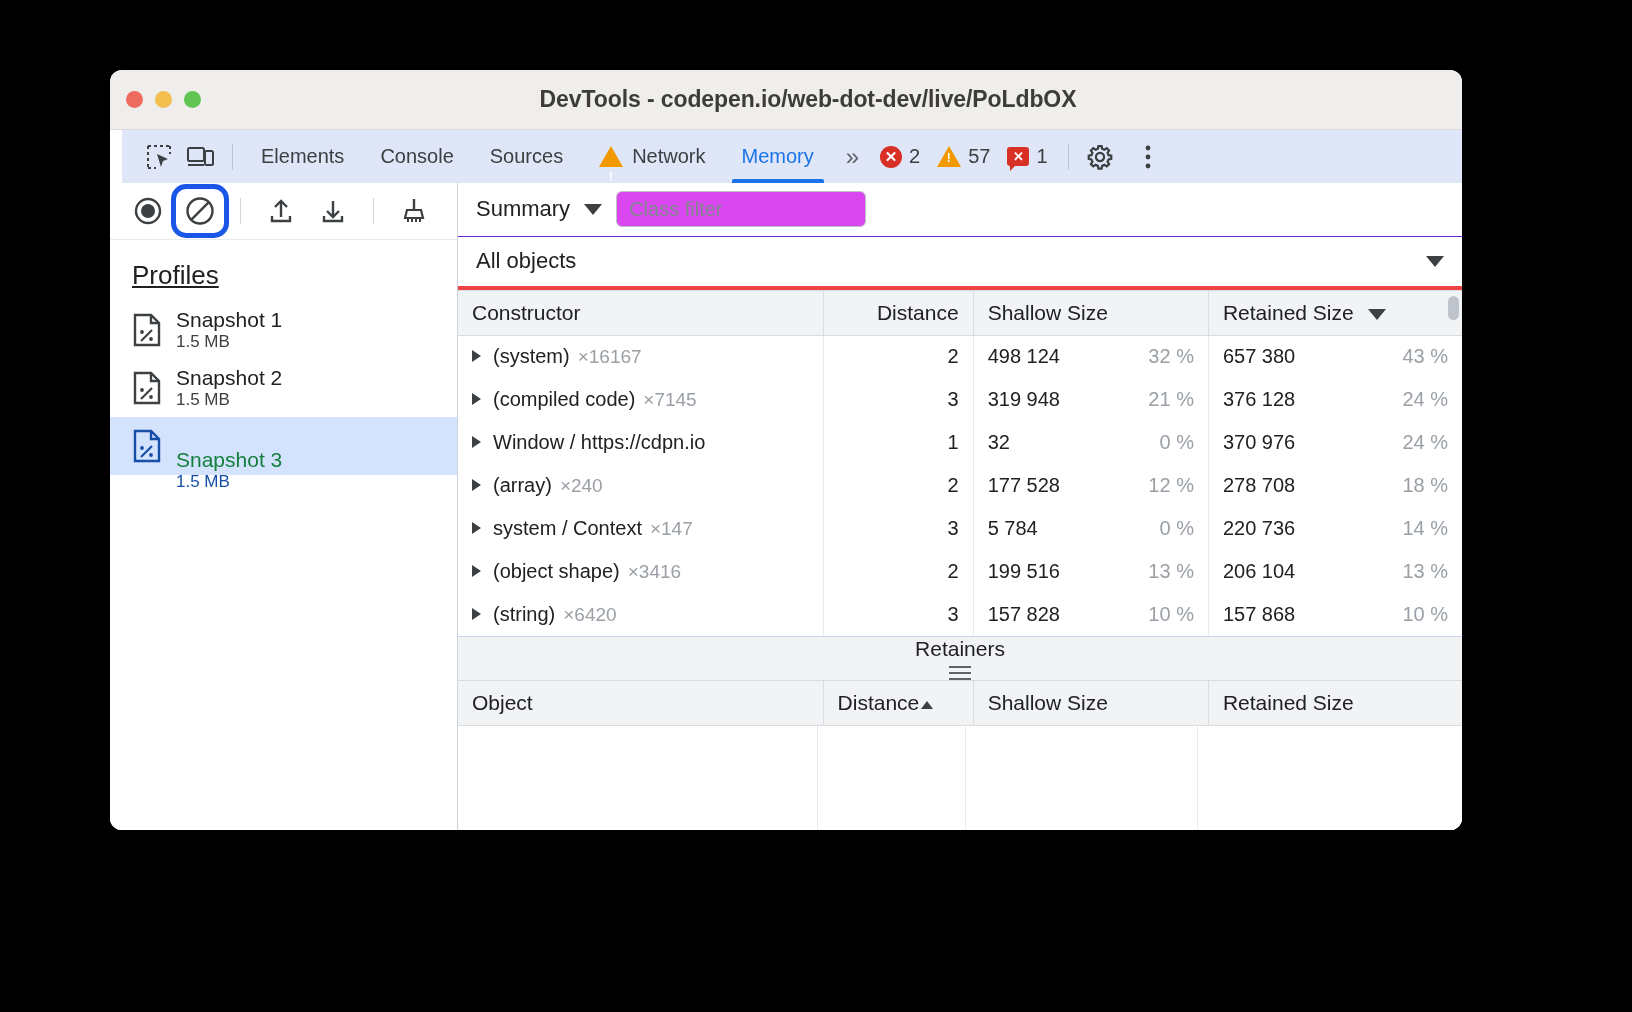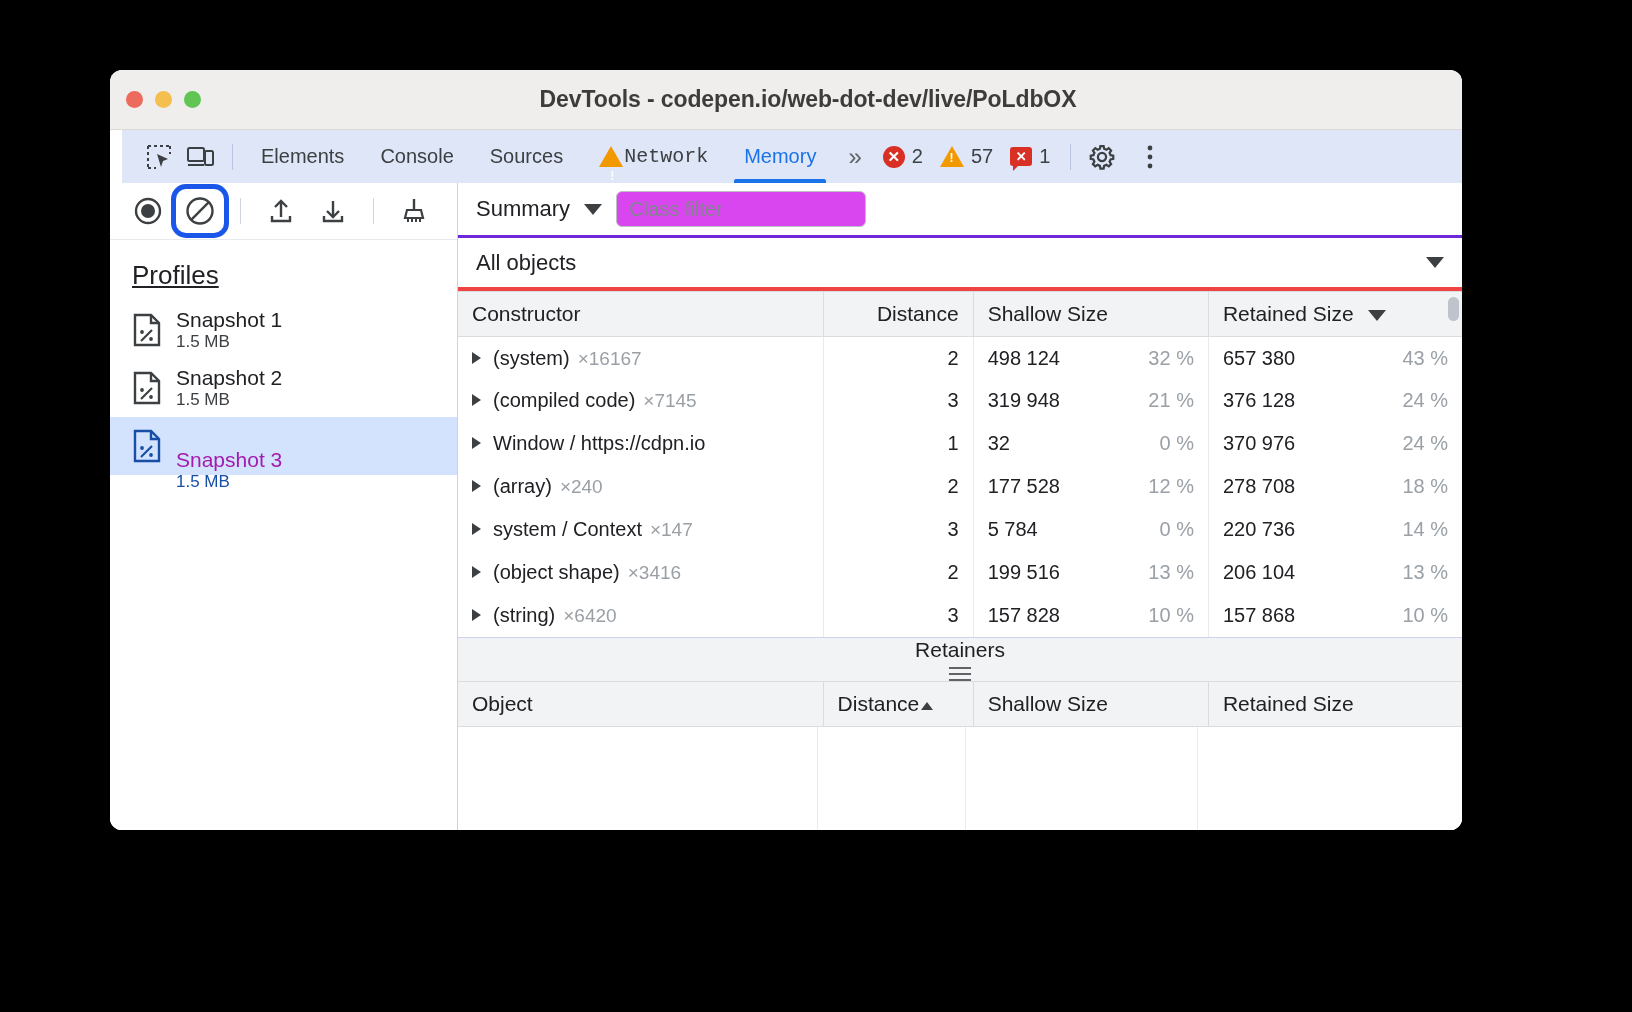--- a/index.html
+++ b/index.html
@@ -98,7 +98,7 @@
     position: relative;
     white-space: nowrap;
   }
-  .tab.warn-tab { display: flex; align-items: center; gap: 1px; font-family: Liberation Mono, monospace; }
+  .tab.warn-tab { display: flex; align-items: center; gap: 9px; }
   .tab.active { color: #1a73e8; }
   .tab.active::after {
     content: "";

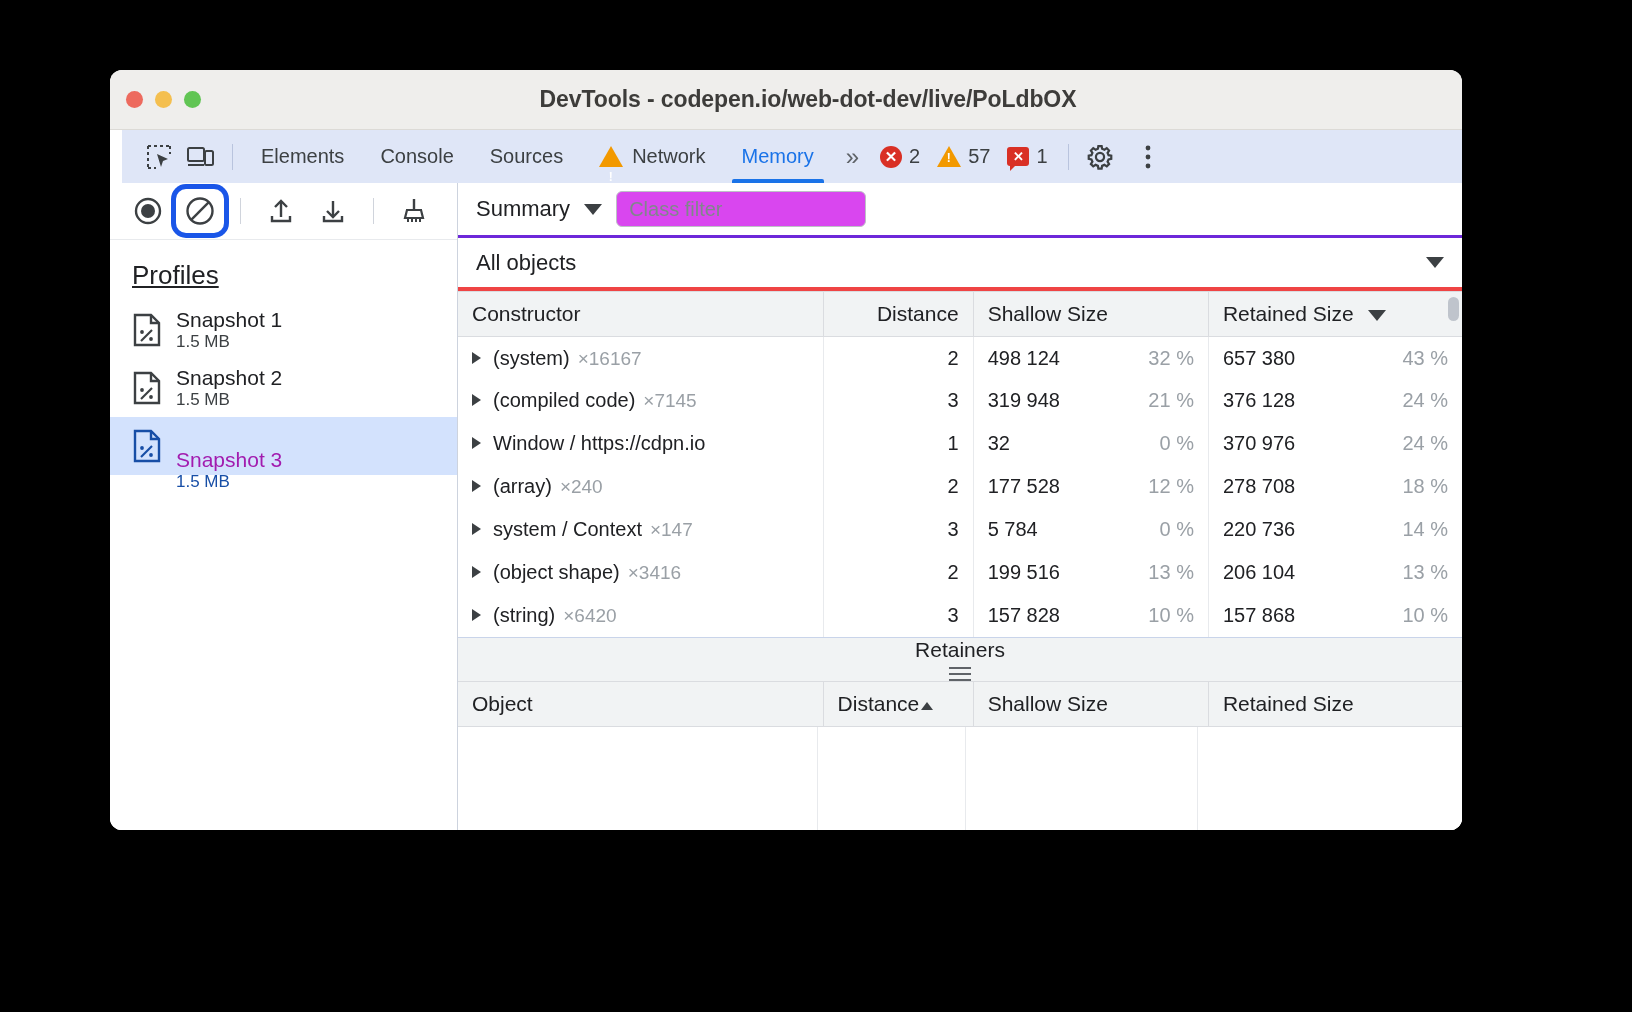--- a/index.html
+++ b/index.html
@@ -243,7 +243,7 @@
     align-items: center;
     gap: 14px;
     padding: 0 18px;
-    border-bottom: 3px solid #6d28d9;
+    border-bottom: 1px solid #6d28d9;
   }
   .summary-label { font-size: 22px; color: #202124; }
   .caret-down {

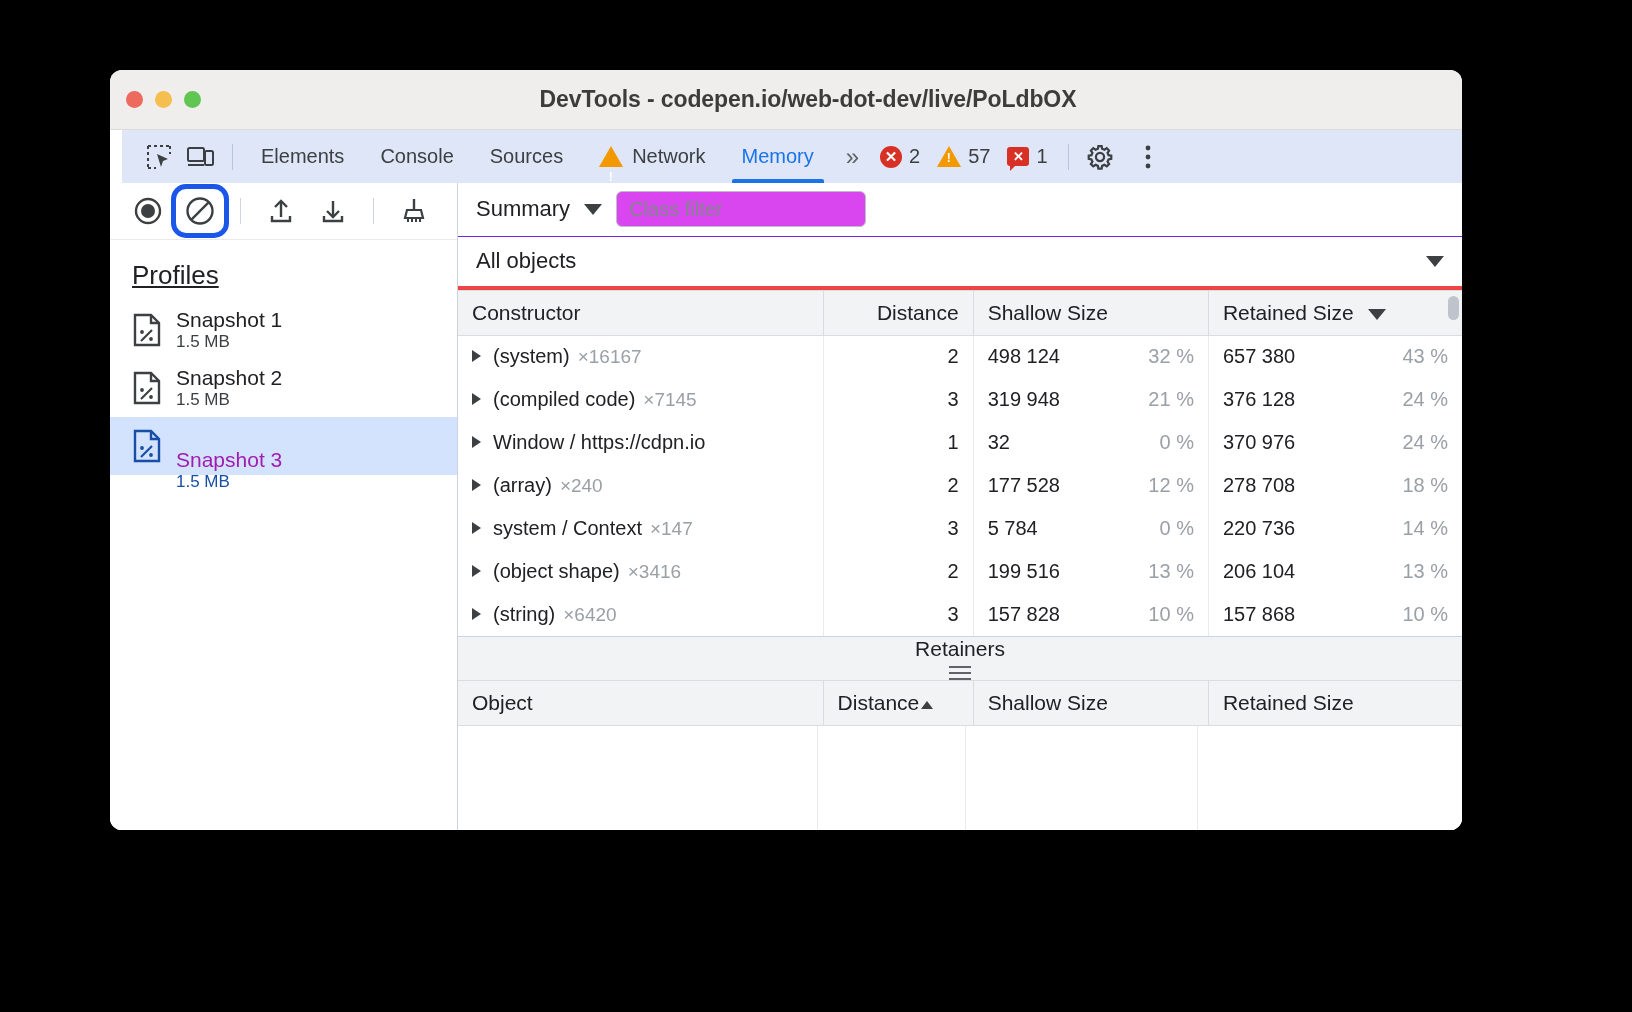--- a/index.html
+++ b/index.html
@@ -225,7 +225,7 @@
   .snap.selected { background: #d3e2fd; }
   .snap .snap-texts { display: flex; flex-direction: column; gap: 2px; }
   .snap-name { font-size: 21px; color: #202124; line-height: 1.1; }
-  .snap.selected .snap-name { color: #a21caf; margin-top: 47px; }
+  .snap.selected .snap-name { color: #15803d; margin-top: 47px; }
   .snap-size { font-size: 17px; color: #3c4043; line-height: 1.1; }
   .snap.selected .snap-size { color: #174ea6; }
 

